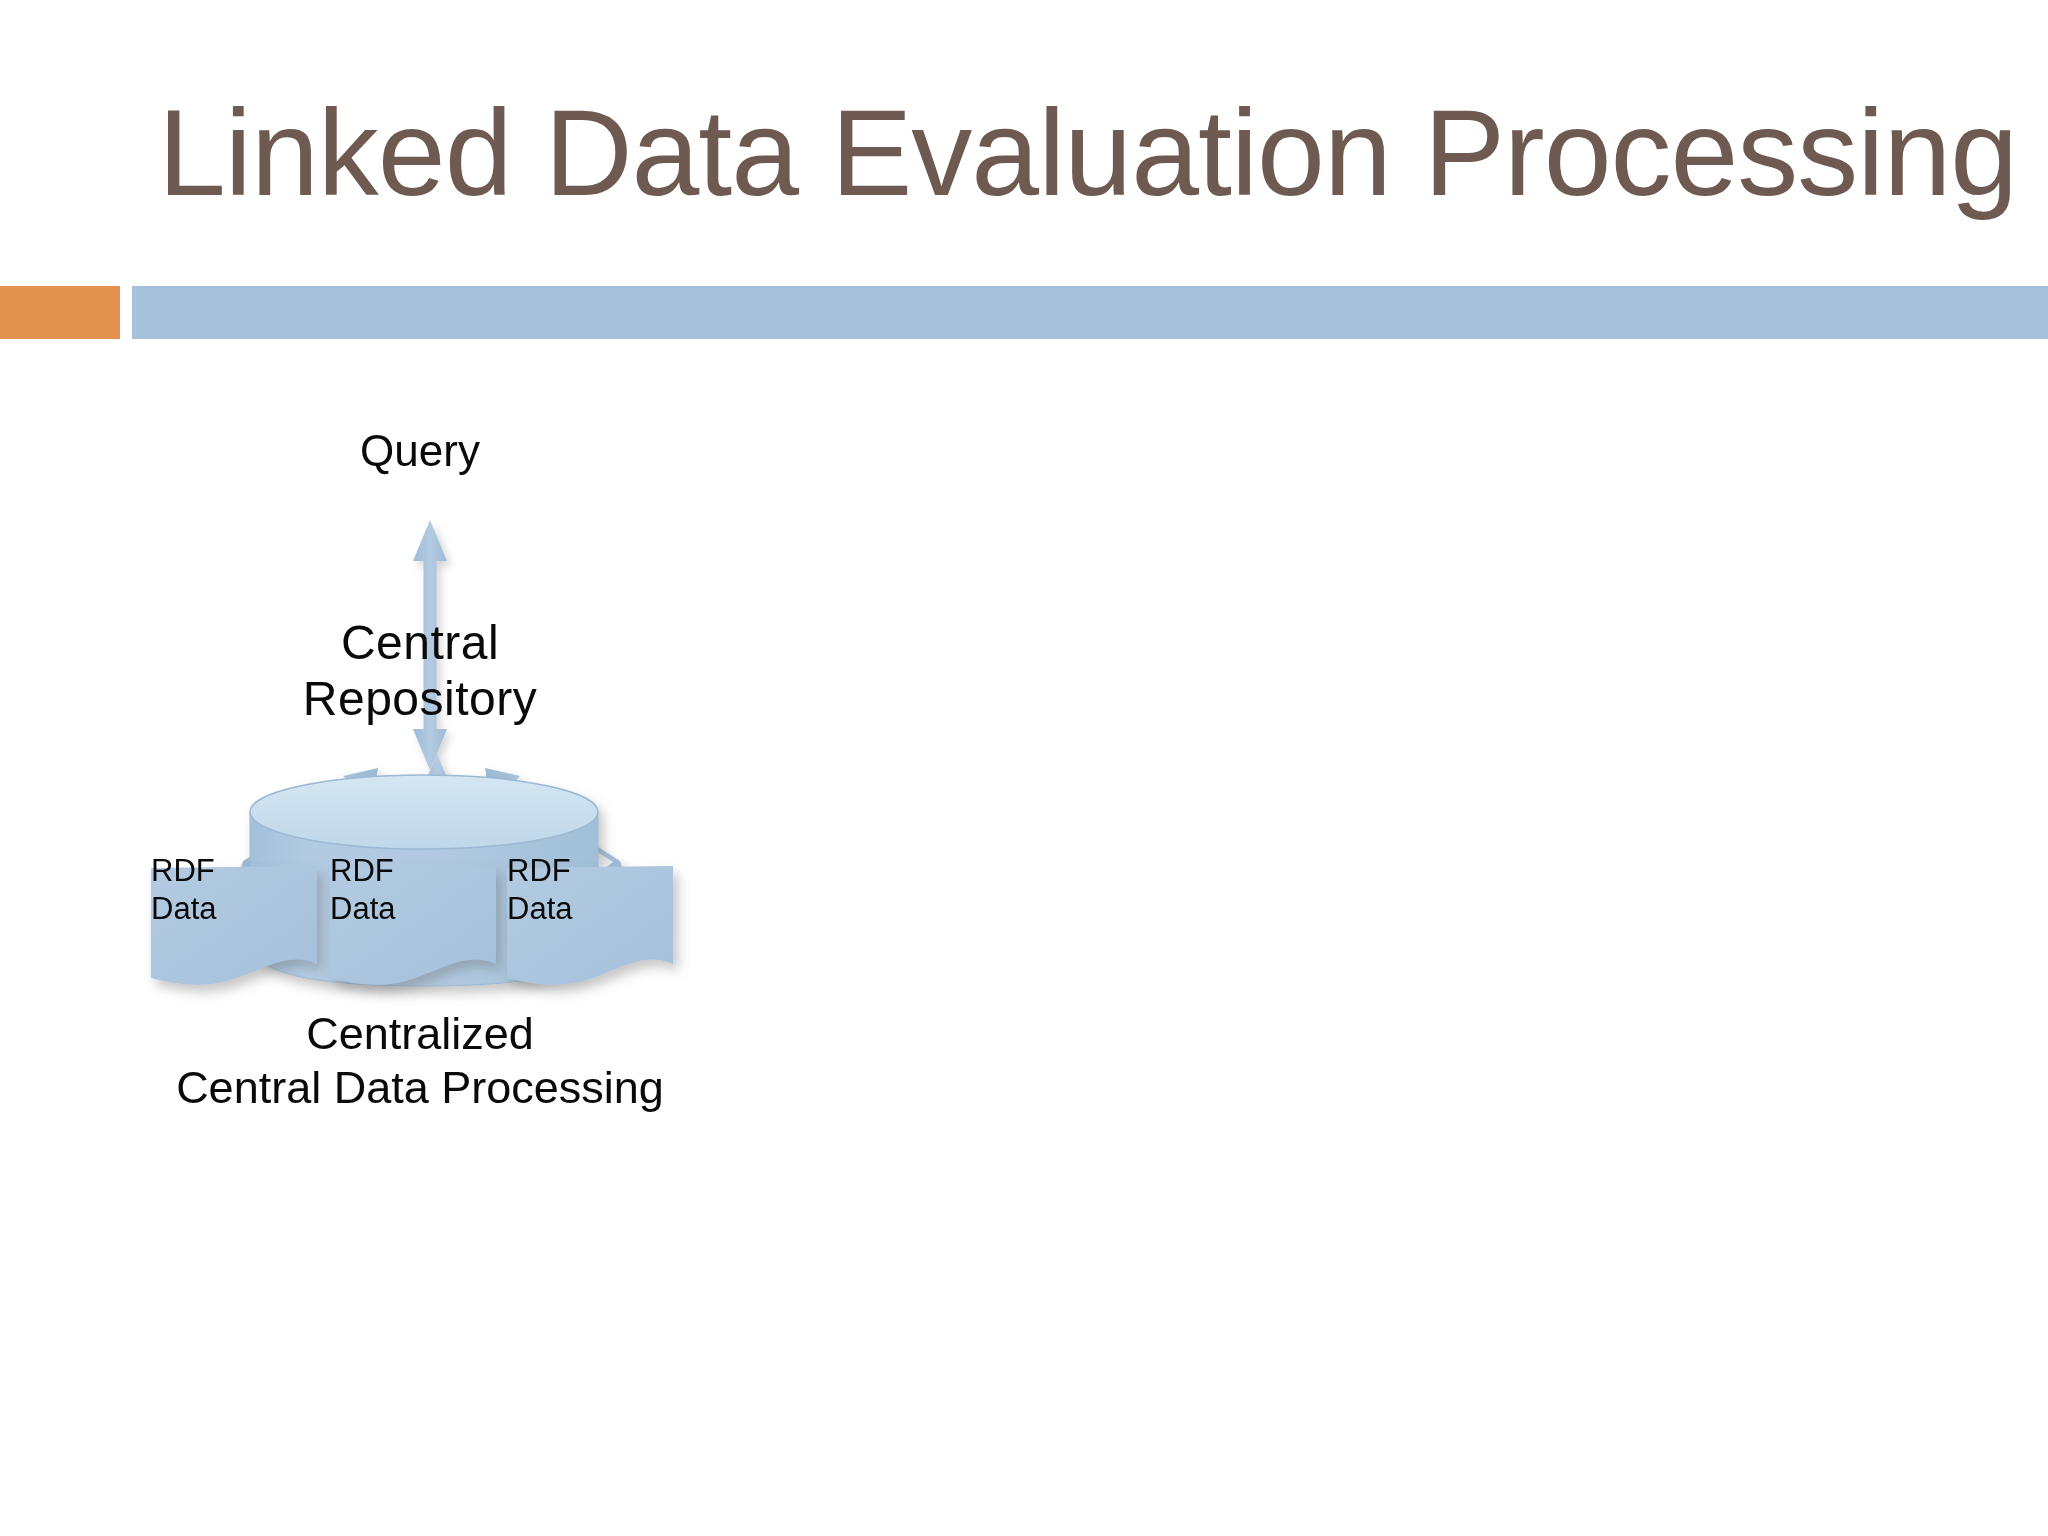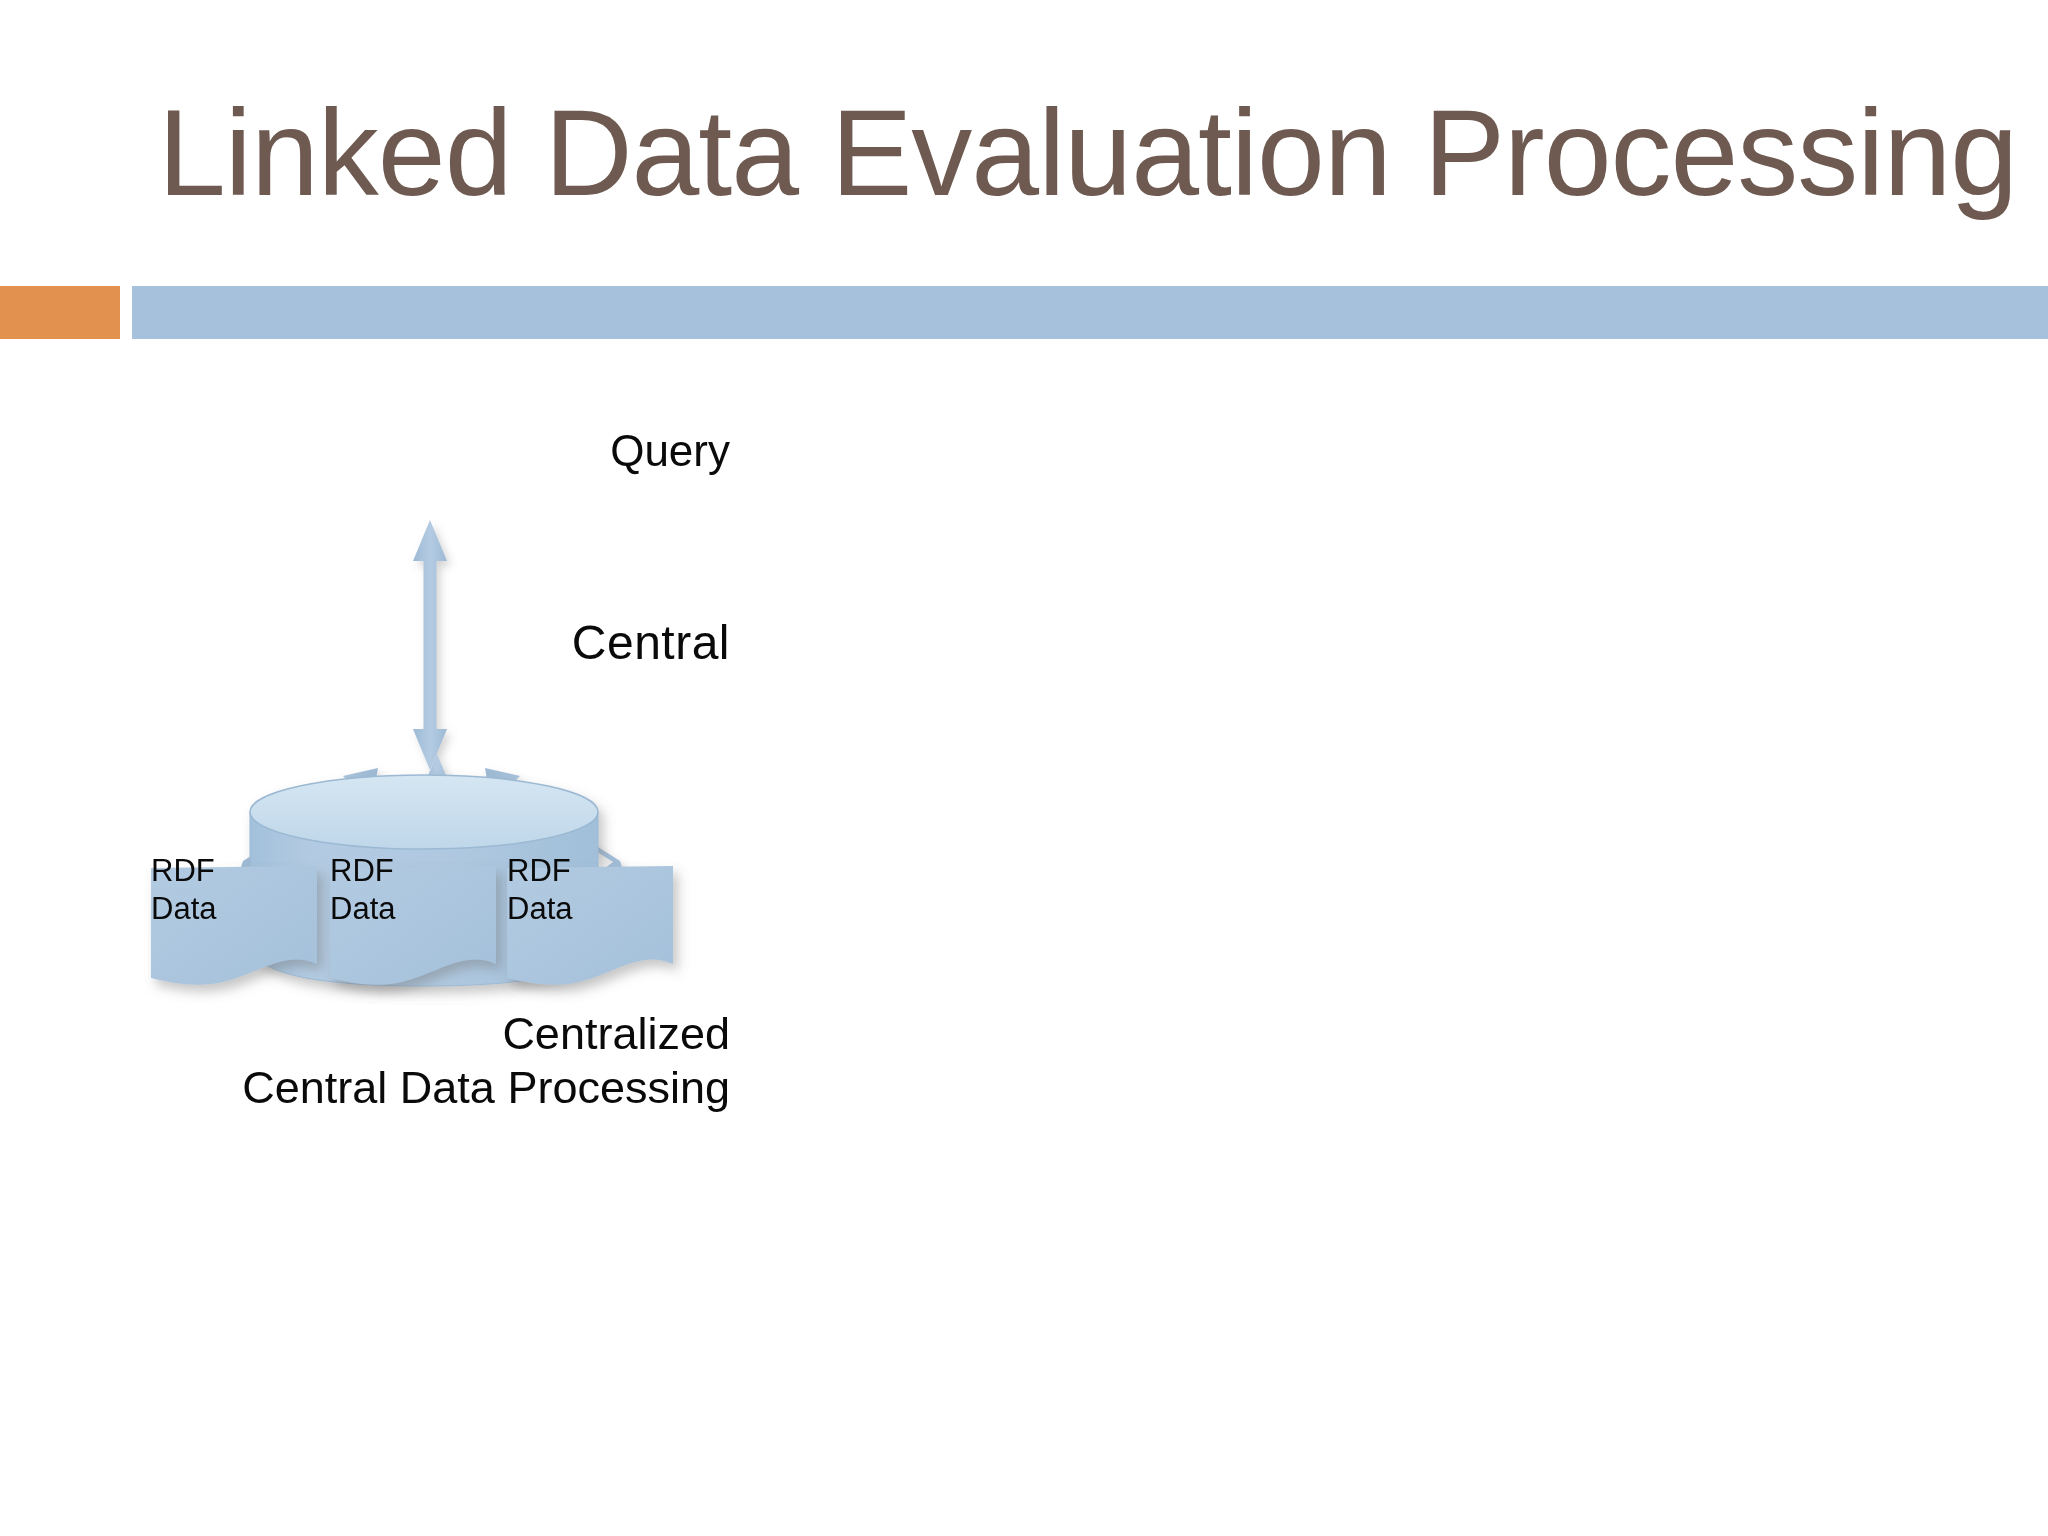--- a/index.html
+++ b/index.html
@@ -69,7 +69,7 @@
     color: #0a0a0a;
     font-family: "Liberation Sans", sans-serif;
     font-weight: 400;
-    text-align: right;
+    text-align: center;
     white-space: nowrap;
   }
 

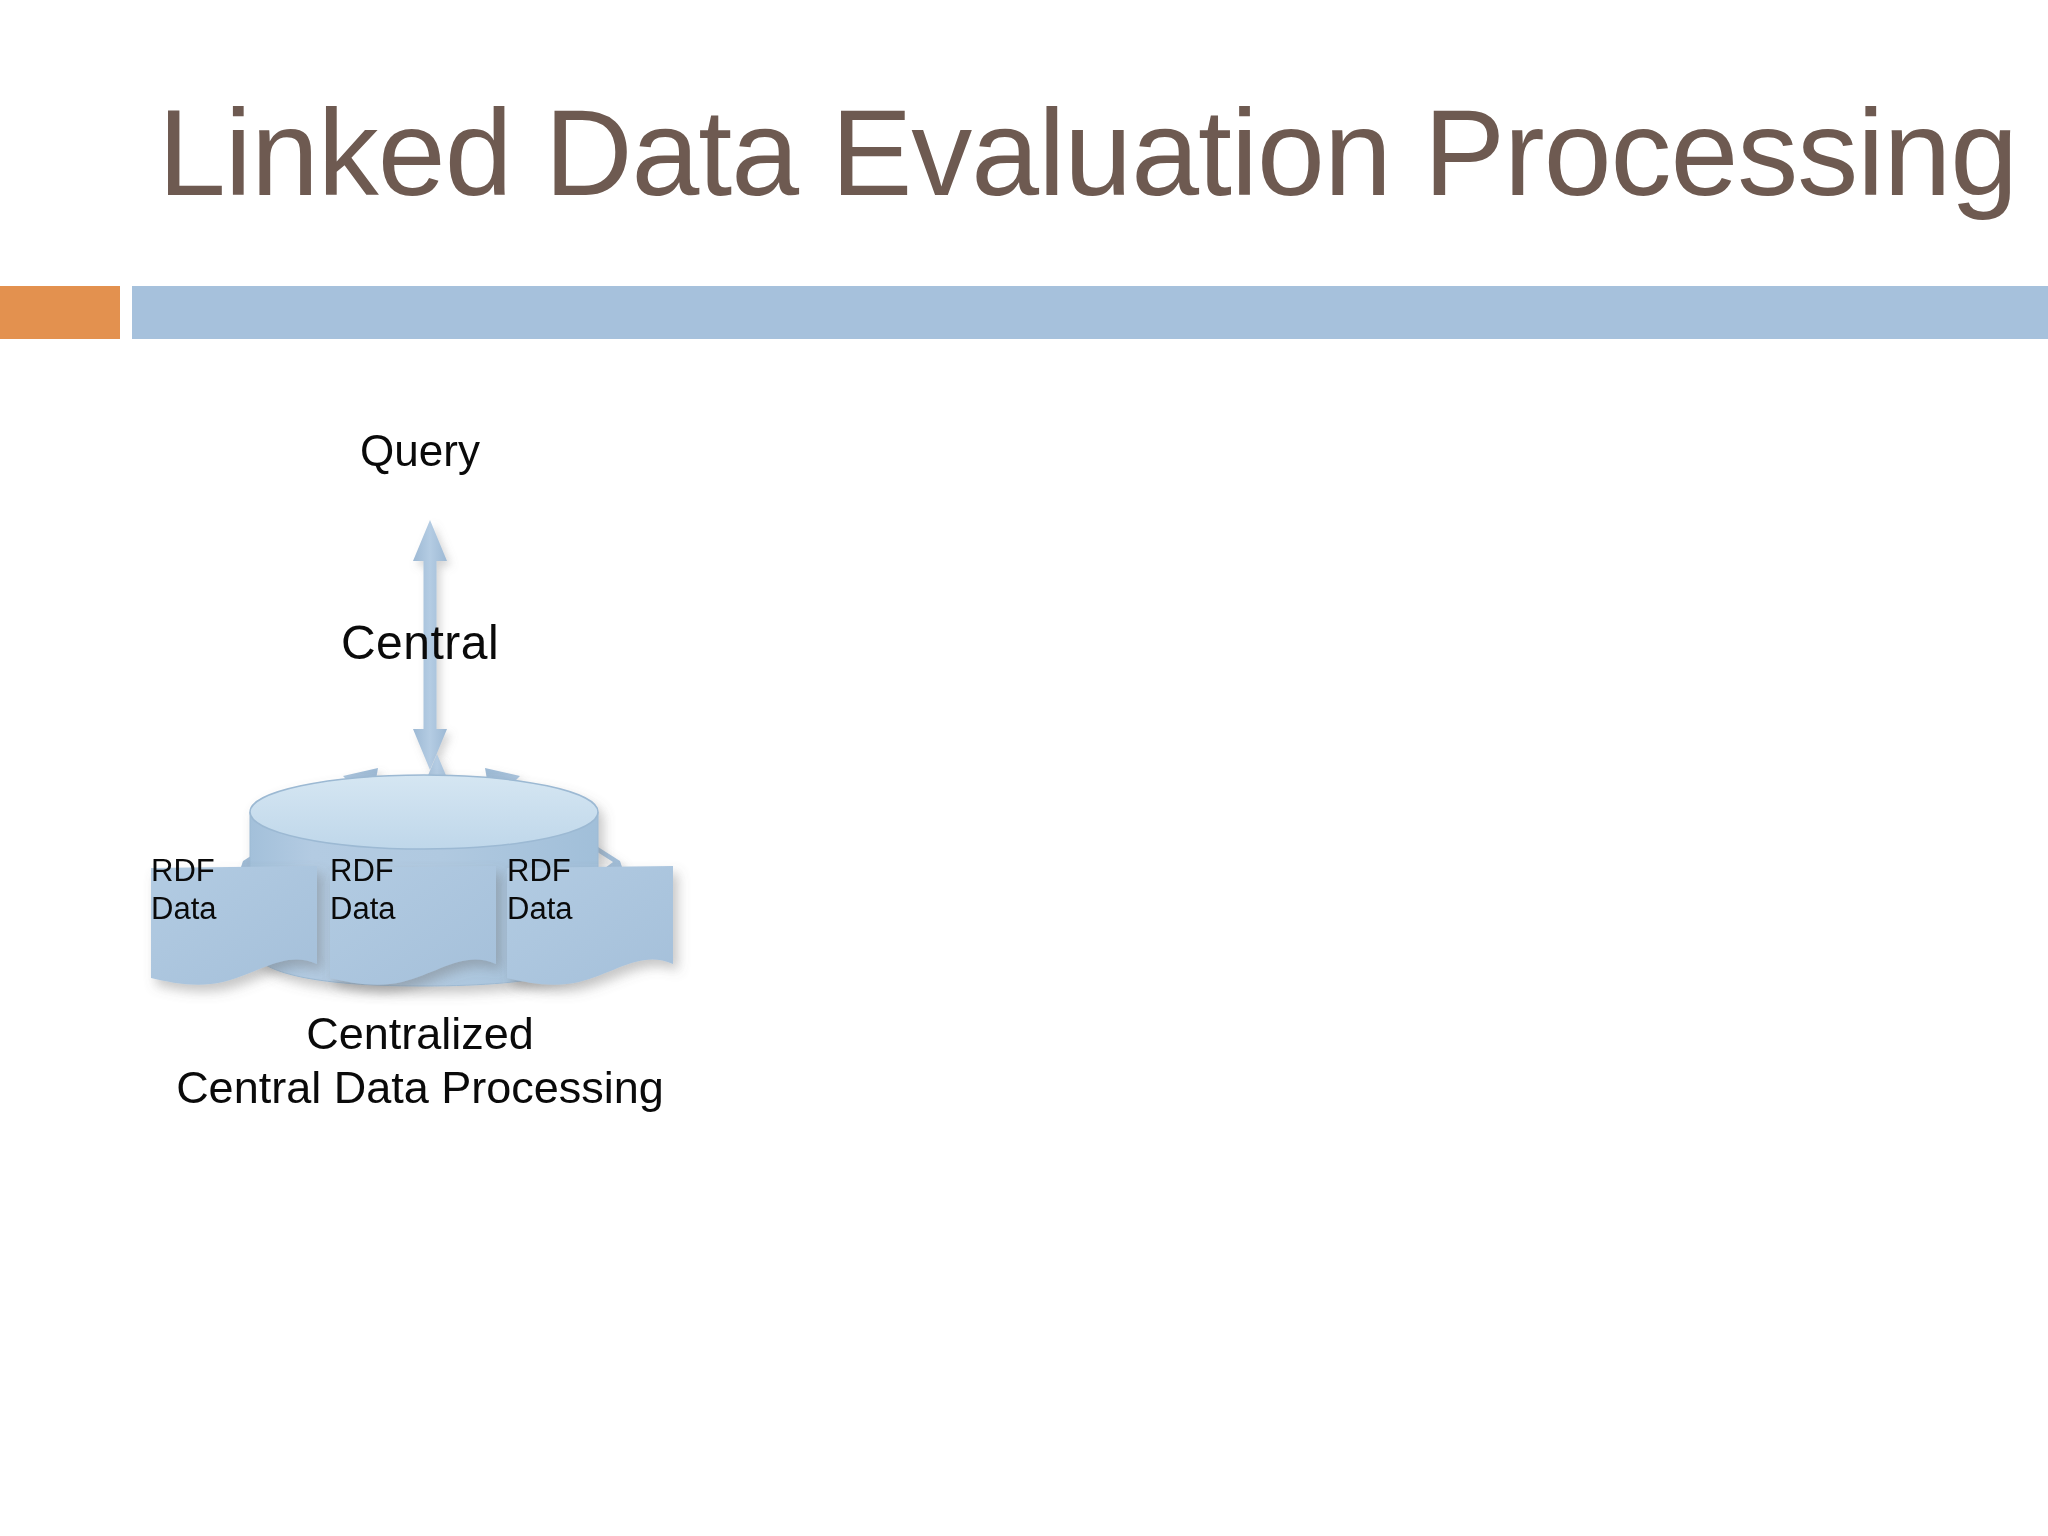--- a/index.html
+++ b/index.html
@@ -241,6 +241,7 @@
 
   <div class="dlabel" id="repo-label">
     <span class="line">Central</span>
+    <span class="line">Repository</span>
   </div>
 
   <div class="dlabel rdf-label" id="rdf-label-0">

